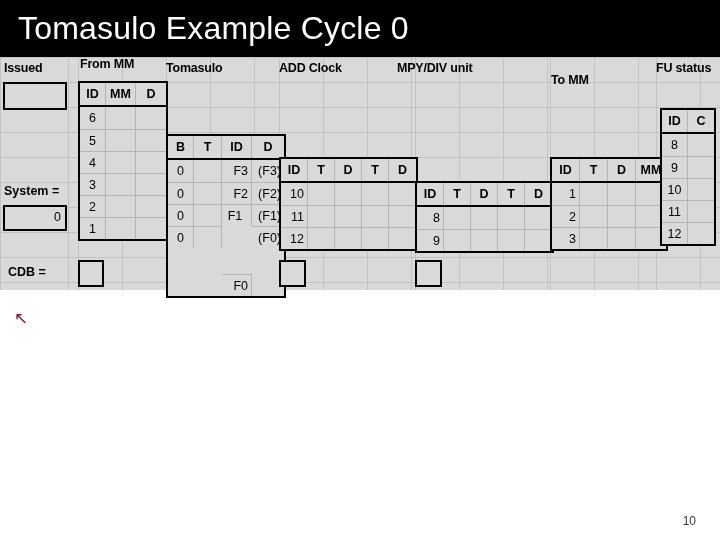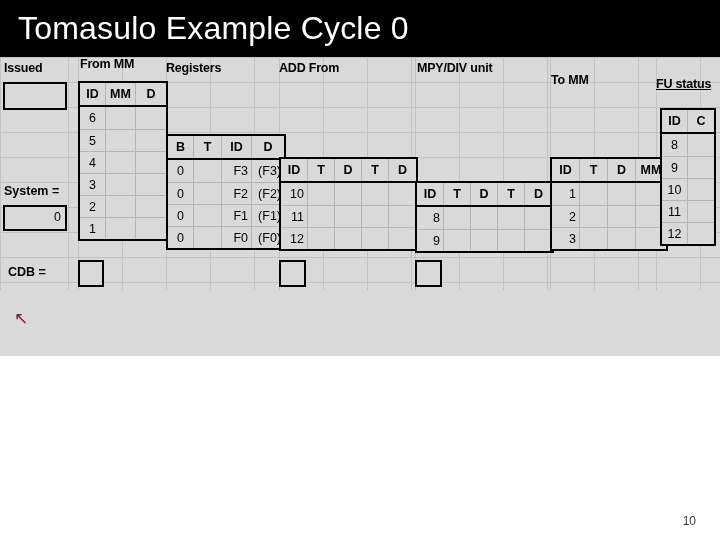--- a/index.html
+++ b/index.html
@@ -24,7 +24,7 @@
 
   
   #sheet {
-    position: absolute; left: 0; top: 57px; width: 720px; height: 299px;
+    position: absolute; left: 0; top: 57px; width: 720px; height: 233px;
     background: #d9d9d9;
   }
   

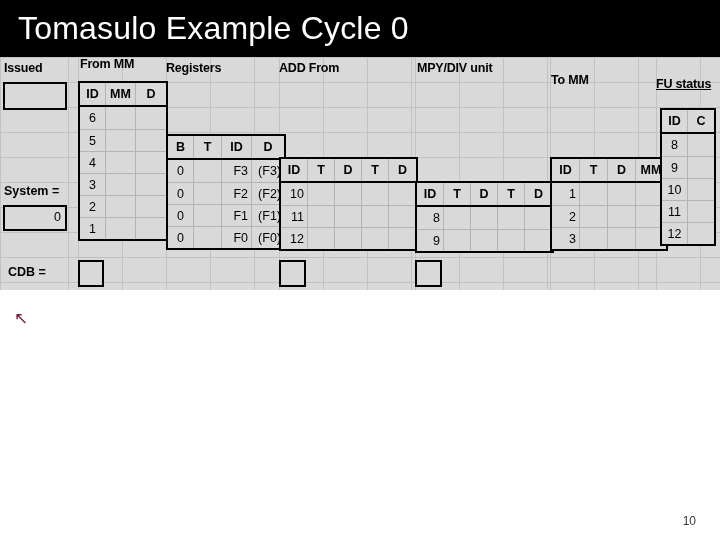--- a/index.html
+++ b/index.html
@@ -126,7 +126,7 @@
 
     <div class="sect-title" style="left:4px;  top:4px;">Issued</div>
     <div class="sect-title" style="left:80px; top:0;">From MM</div>
-    <div class="sect-title" style="left:166px;top:4px;">Registers</div>
+    <div class="sect-title" style="left:166px;top:4px;">Tomasulo</div>
     <div class="sect-title" style="left:279px;top:4px;">ADD From</div>
     <div class="sect-title" style="left:417px;top:4px;">MPY/DIV unit</div>
     <div class="sect-title" style="left:551px;top:16px;">To MM</div>

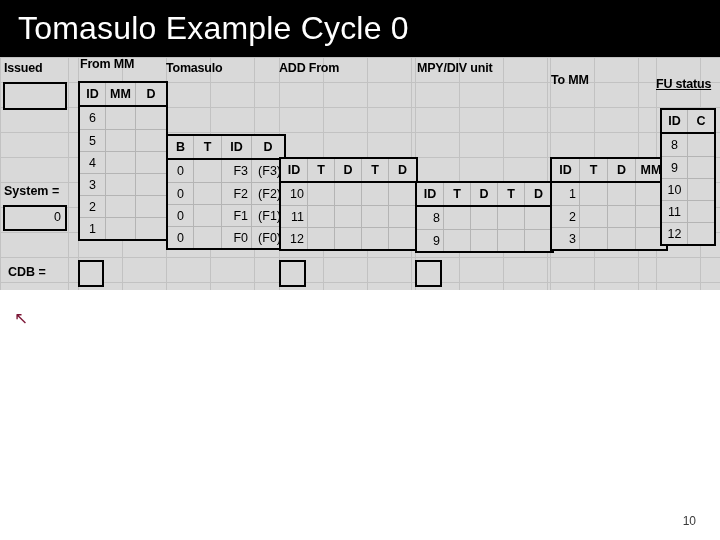--- a/index.html
+++ b/index.html
@@ -127,7 +127,7 @@
     <div class="sect-title" style="left:4px;  top:4px;">Issued</div>
     <div class="sect-title" style="left:80px; top:0;">From MM</div>
     <div class="sect-title" style="left:166px;top:4px;">Tomasulo</div>
-    <div class="sect-title" style="left:279px;top:4px;">ADD From</div>
+    <div class="sect-title" style="left:279px;top:4px;">ADD Clock</div>
     <div class="sect-title" style="left:417px;top:4px;">MPY/DIV unit</div>
     <div class="sect-title" style="left:551px;top:16px;">To MM</div>
     <div class="sect-title" style="left:656px;top:20px;text-decoration:underline;">FU status</div>

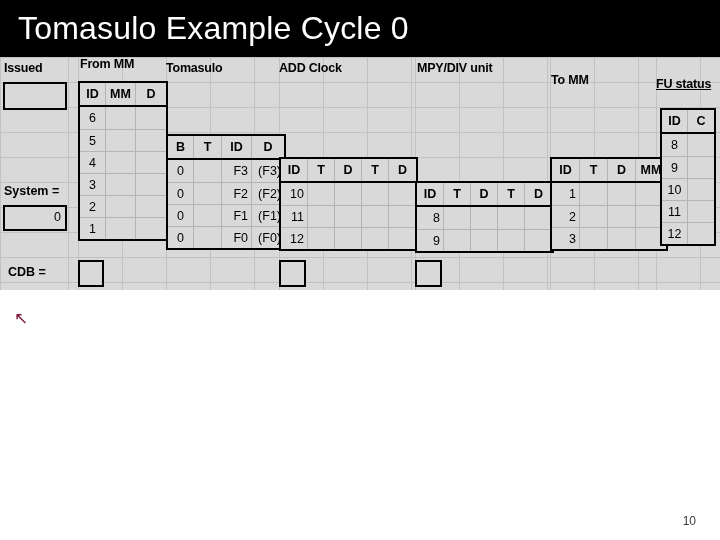--- a/index.html
+++ b/index.html
@@ -128,7 +128,7 @@
     <div class="sect-title" style="left:80px; top:0;">From MM</div>
     <div class="sect-title" style="left:166px;top:4px;">Tomasulo</div>
     <div class="sect-title" style="left:279px;top:4px;">ADD Clock</div>
-    <div class="sect-title" style="left:417px;top:4px;">MPY/DIV unit</div>
+    <div class="sect-title" style="left:397px;top:4px;">MPY/DIV unit</div>
     <div class="sect-title" style="left:551px;top:16px;">To MM</div>
     <div class="sect-title" style="left:656px;top:20px;text-decoration:underline;">FU status</div>
 

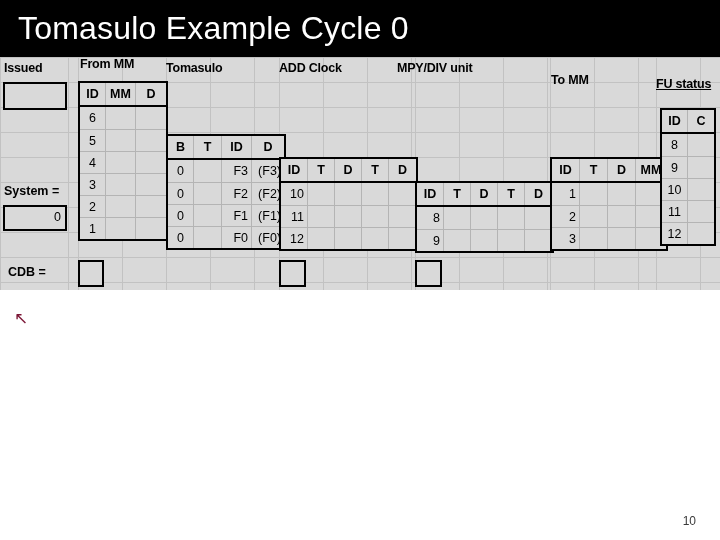--- a/index.html
+++ b/index.html
@@ -130,7 +130,7 @@
     <div class="sect-title" style="left:279px;top:4px;">ADD Clock</div>
     <div class="sect-title" style="left:397px;top:4px;">MPY/DIV unit</div>
     <div class="sect-title" style="left:551px;top:16px;">To MM</div>
-    <div class="sect-title" style="left:656px;top:20px;text-decoration:underline;">FU status</div>
+    <div class="sect-title" style="left:656px;top:4px;">FU status</div>
 
     <div class="vbox" style="left:3px; top:25px; width:64px; height:28px;"></div>
 

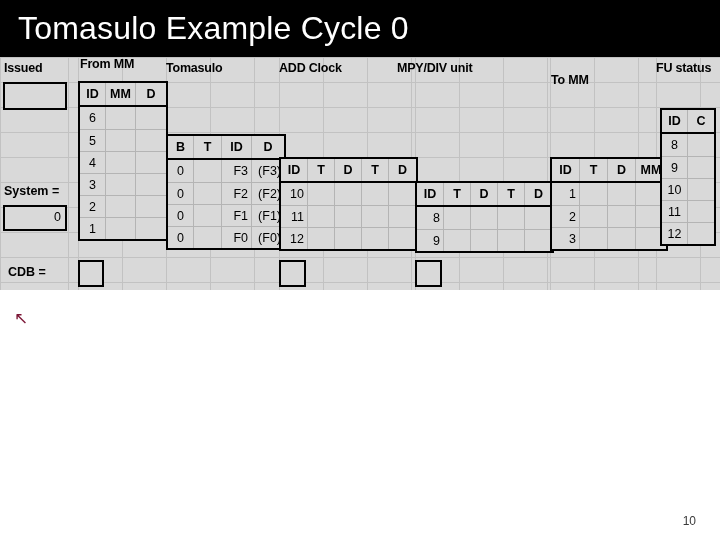--- a/index.html
+++ b/index.html
@@ -200,7 +200,7 @@
         <div class="row">
           <div class="cell" style="width: 26px;">0</div>
           <div class="cell" style="width: 28px;"></div>
-          <div class="cell ralign" style="width: 30px;">F1</div>
+          <div class="cell ralign" style="width: 30px; text-align: center;">F1</div>
           <div class="cell ralign" style="width: 32px;">(F1)</div>
         </div>
         <div class="row">

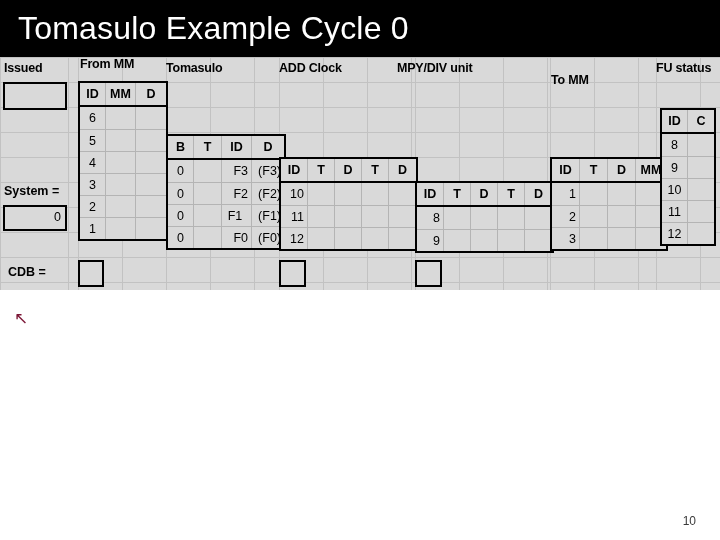--- a/index.html
+++ b/index.html
@@ -206,7 +206,7 @@
         <div class="row">
           <div class="cell" style="width: 26px;">0</div>
           <div class="cell" style="width: 28px;"></div>
-          <div class="cell ralign" style="width: 30px;">F0</div>
+          <div class="cell ralign" style="width: 30px; margin-top: 48px;">F0</div>
           <div class="cell ralign" style="width: 32px;">(F0)</div>
         </div>
       </div>

